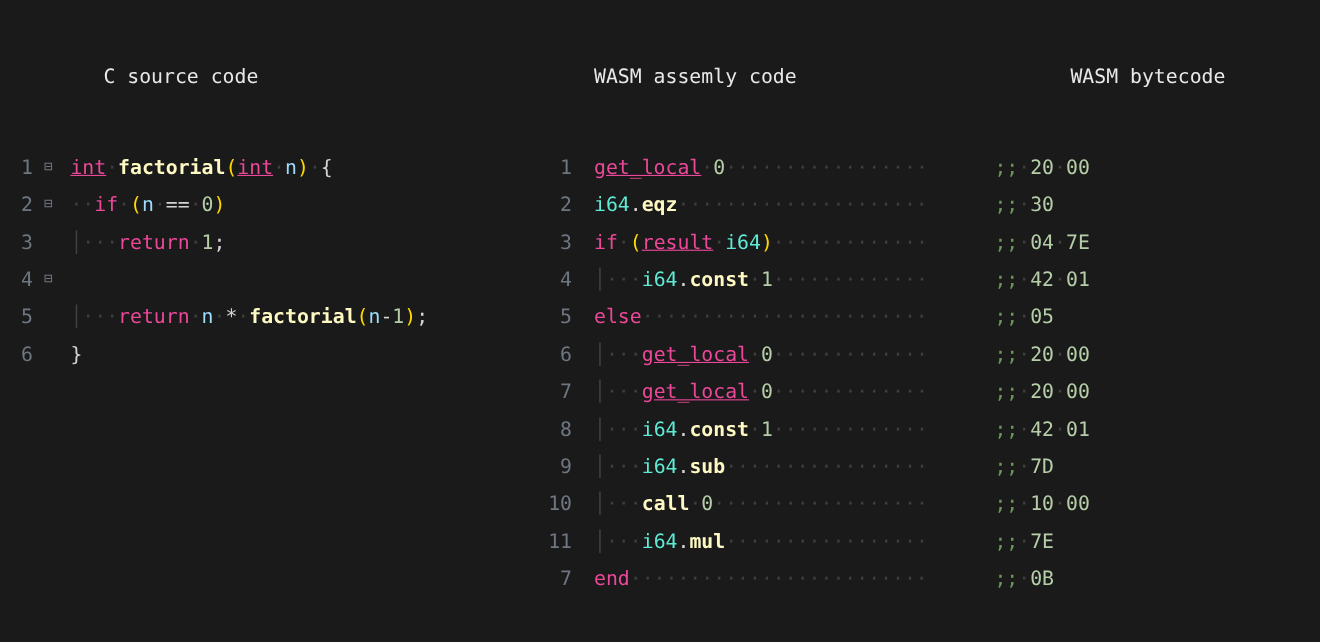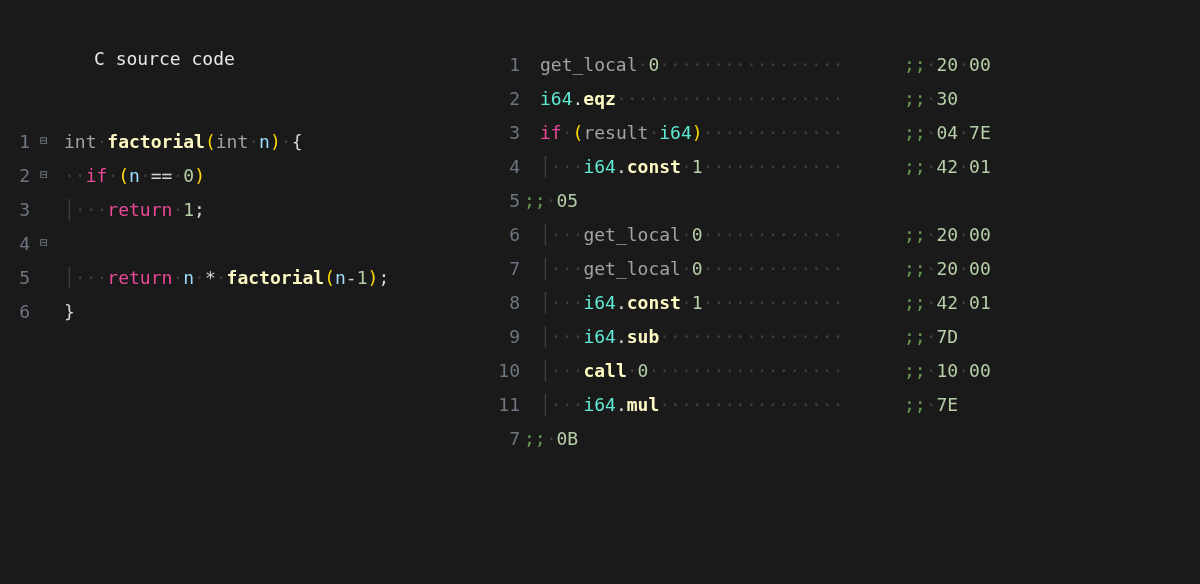--- a/index.html
+++ b/index.html
@@ -21,6 +21,7 @@
   .panel {
     display: flex;
     flex-direction: column;
+    margin-top: 11px;
   }
   .panel-left {
     width: 480px;

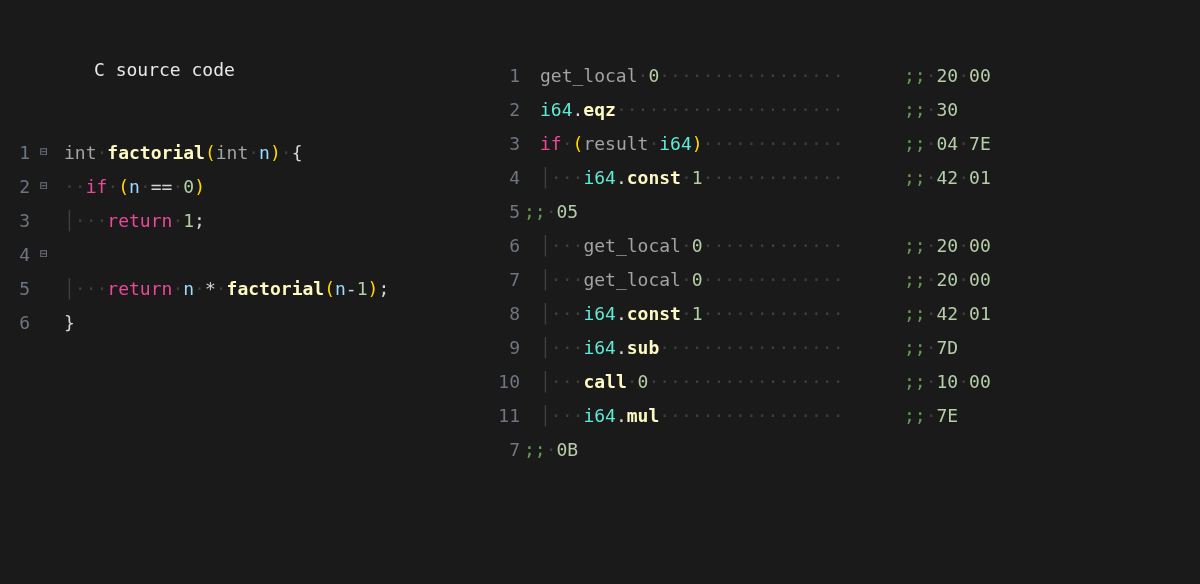--- a/index.html
+++ b/index.html
@@ -149,6 +149,10 @@
   </div>
 
   <div class="panel panel-right">
+    <div class="heading-row heading-right">
+      <span class="heading-asm">WASM assemly code</span>
+      <span class="heading-byte">WASM bytecode</span>
+    </div>
     <div id="wasm-code-block">
         <div class="right-line"><span class="right-lineno">1</span><span class="right-code-area"><span class="inst">get_local</span><span class="ws-dot">·</span><span class="num">0</span><span class="dots-fill">·················</span></span><span class="right-bytes"><span class="cmnt">;;</span><span class="ws-dot">·</span><span class="num">20</span><span class="ws-dot">·</span><span class="num">00</span></span></div>
         <div class="right-line"><span class="right-lineno">2</span><span class="right-code-area"><span class="type">i64</span><span class="op">.</span><span class="fn">eqz</span><span class="dots-fill">·····················</span></span><span class="right-bytes"><span class="cmnt">;;</span><span class="ws-dot">·</span><span class="num">30</span></span></div>

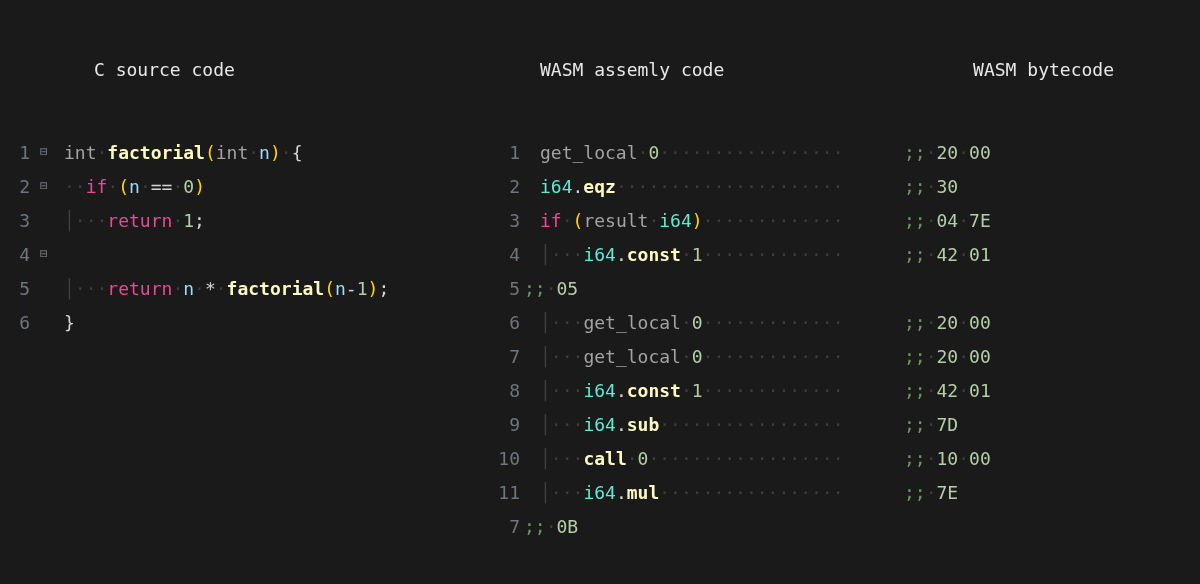--- a/index.html
+++ b/index.html
@@ -90,7 +90,7 @@
   .kw   { color: #ec4899; } 
   .fn   { color: #fef9c3; font-weight: bold; } 
   .type { color: #5eead4; } 
-  .inst { color: #a3a3a3; } 
+  .inst { color: #ec4899; text-decoration: underline; } 
   .num  { color: #b5cea8; } 
   .op   { color: #d4d4d4; }
   .ident{ color: #9cdcfe; }

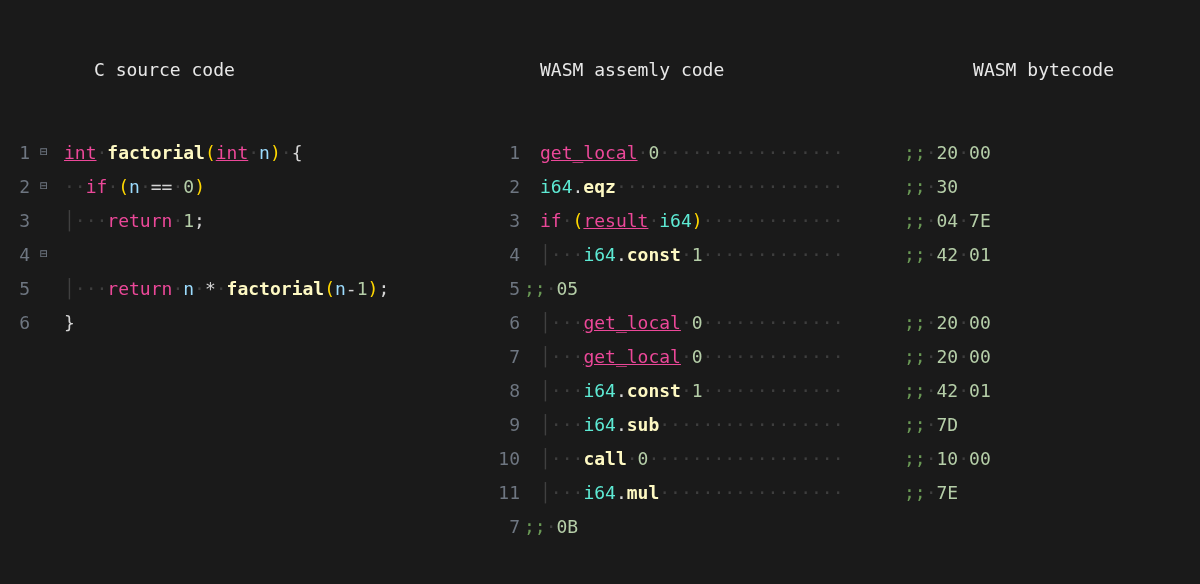--- a/index.html
+++ b/index.html
@@ -158,7 +158,7 @@
         <div class="right-line"><span class="right-lineno">2</span><span class="right-code-area"><span class="type">i64</span><span class="op">.</span><span class="fn">eqz</span><span class="dots-fill">·····················</span></span><span class="right-bytes"><span class="cmnt">;;</span><span class="ws-dot">·</span><span class="num">30</span></span></div>
         <div class="right-line"><span class="right-lineno">3</span><span class="right-code-area"><span class="kw">if</span><span class="ws-dot">·</span><span class="paren">(</span><span class="inst">result</span><span class="ws-dot">·</span><span class="type">i64</span><span class="paren">)</span><span class="dots-fill">·············</span></span><span class="right-bytes"><span class="cmnt">;;</span><span class="ws-dot">·</span><span class="num">04</span><span class="ws-dot">·</span><span class="num">7E</span></span></div>
         <div class="right-line"><span class="right-lineno">4</span><span class="right-code-area"><span class="guide">│</span><span class="ws-dot">·</span><span class="ws-dot">·</span><span class="ws-dot">·</span><span class="type">i64</span><span class="op">.</span><span class="fn">const</span><span class="ws-dot">·</span><span class="num">1</span><span class="dots-fill">·············</span></span><span class="right-bytes"><span class="cmnt">;;</span><span class="ws-dot">·</span><span class="num">42</span><span class="ws-dot">·</span><span class="num">01</span></span></div>
-        <div class="right-line"><span class="right-lineno">5</span><span class="right-bytes"><span class="cmnt">;;</span><span class="ws-dot">·</span><span class="num">05</span></span></div>
+        <div class="right-line"><span class="right-lineno">5</span><span class="right-code-area"><span class="kw">else</span><span class="dots-fill">························</span></span><span class="right-bytes"><span class="cmnt">;;</span><span class="ws-dot">·</span><span class="num">05</span></span></div>
         <div class="right-line"><span class="right-lineno">6</span><span class="right-code-area"><span class="guide">│</span><span class="ws-dot">·</span><span class="ws-dot">·</span><span class="ws-dot">·</span><span class="inst">get_local</span><span class="ws-dot">·</span><span class="num">0</span><span class="dots-fill">·············</span></span><span class="right-bytes"><span class="cmnt">;;</span><span class="ws-dot">·</span><span class="num">20</span><span class="ws-dot">·</span><span class="num">00</span></span></div>
         <div class="right-line"><span class="right-lineno">7</span><span class="right-code-area"><span class="guide">│</span><span class="ws-dot">·</span><span class="ws-dot">·</span><span class="ws-dot">·</span><span class="inst">get_local</span><span class="ws-dot">·</span><span class="num">0</span><span class="dots-fill">·············</span></span><span class="right-bytes"><span class="cmnt">;;</span><span class="ws-dot">·</span><span class="num">20</span><span class="ws-dot">·</span><span class="num">00</span></span></div>
         <div class="right-line"><span class="right-lineno">8</span><span class="right-code-area"><span class="guide">│</span><span class="ws-dot">·</span><span class="ws-dot">·</span><span class="ws-dot">·</span><span class="type">i64</span><span class="op">.</span><span class="fn">const</span><span class="ws-dot">·</span><span class="num">1</span><span class="dots-fill">·············</span></span><span class="right-bytes"><span class="cmnt">;;</span><span class="ws-dot">·</span><span class="num">42</span><span class="ws-dot">·</span><span class="num">01</span></span></div>

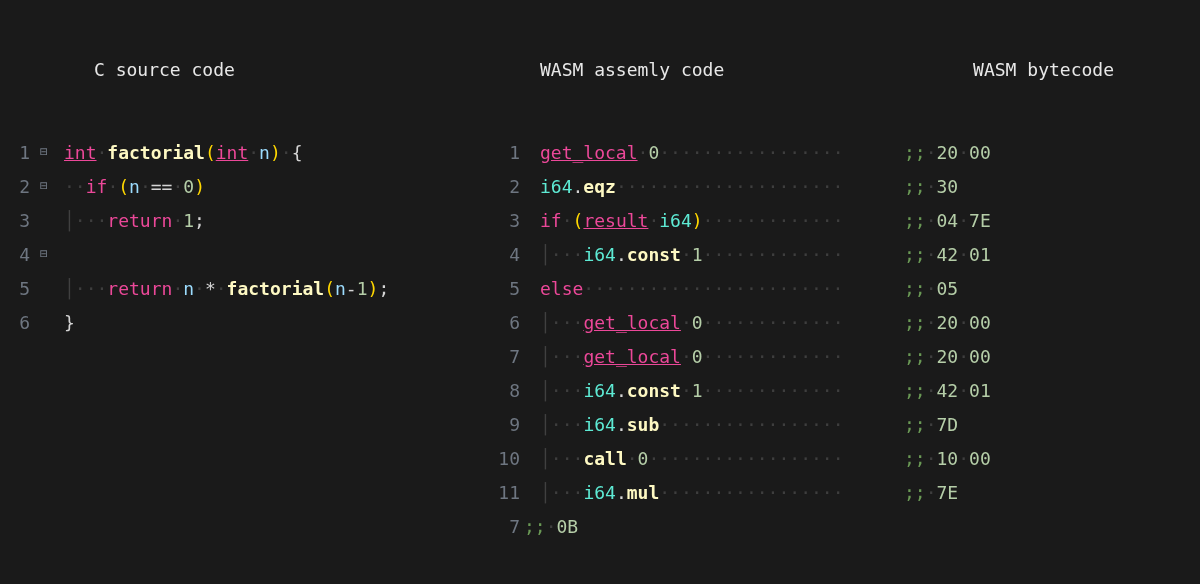--- a/index.html
+++ b/index.html
@@ -165,7 +165,7 @@
         <div class="right-line"><span class="right-lineno">9</span><span class="right-code-area"><span class="guide">│</span><span class="ws-dot">·</span><span class="ws-dot">·</span><span class="ws-dot">·</span><span class="type">i64</span><span class="op">.</span><span class="fn">sub</span><span class="dots-fill">·················</span></span><span class="right-bytes"><span class="cmnt">;;</span><span class="ws-dot">·</span><span class="num">7D</span></span></div>
         <div class="right-line"><span class="right-lineno">10</span><span class="right-code-area"><span class="guide">│</span><span class="ws-dot">·</span><span class="ws-dot">·</span><span class="ws-dot">·</span><span class="fn">call</span><span class="ws-dot">·</span><span class="num">0</span><span class="dots-fill">··················</span></span><span class="right-bytes"><span class="cmnt">;;</span><span class="ws-dot">·</span><span class="num">10</span><span class="ws-dot">·</span><span class="num">00</span></span></div>
         <div class="right-line"><span class="right-lineno">11</span><span class="right-code-area"><span class="guide">│</span><span class="ws-dot">·</span><span class="ws-dot">·</span><span class="ws-dot">·</span><span class="type">i64</span><span class="op">.</span><span class="fn">mul</span><span class="dots-fill">·················</span></span><span class="right-bytes"><span class="cmnt">;;</span><span class="ws-dot">·</span><span class="num">7E</span></span></div>
-        <div class="right-line"><span class="right-lineno">7</span><span class="right-bytes"><span class="cmnt">;;</span><span class="ws-dot">·</span><span class="num">0B</span></span></div>
+        <div class="right-line"><span class="right-lineno">7</span><span class="right-code-area"><span class="kw">end</span><span class="dots-fill">·························</span></span><span class="right-bytes"><span class="cmnt">;;</span><span class="ws-dot">·</span><span class="num">0B</span></span></div>
       </div>
   </div>
 

